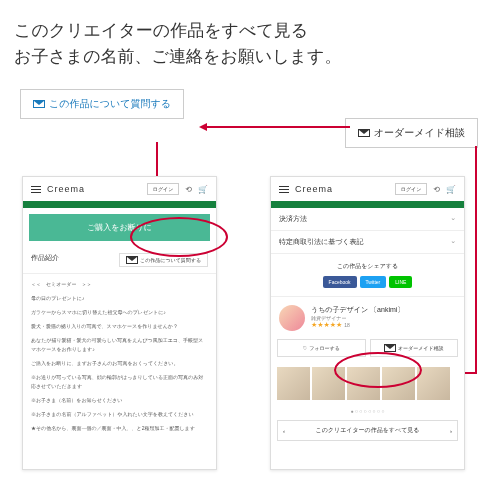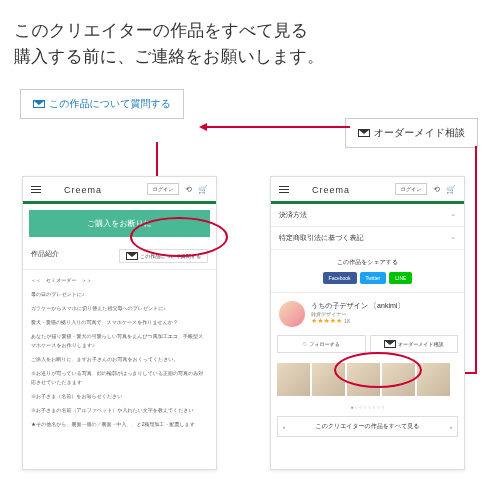--- a/index.html
+++ b/index.html
@@ -61,7 +61,7 @@
 
 <div class="headline">
   <div>このクリエイターの作品をすべて見る</div>
-  <div>購入する前に、ご連絡をお願いします。</div>
+  <div>お子さまの名前、ご連絡をお願いします。</div>
 </div>
 
 <div class="btn btn-q">

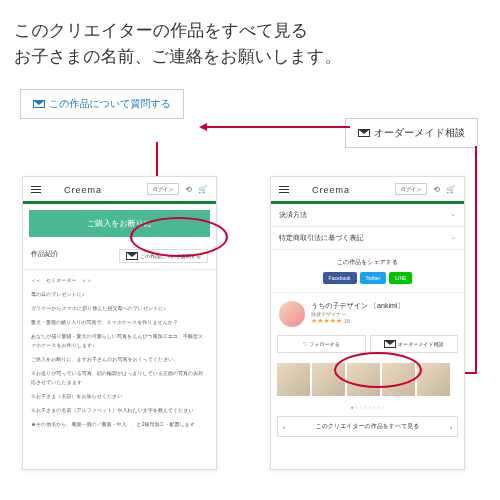--- a/index.html
+++ b/index.html
@@ -20,7 +20,7 @@
 .phone{position:absolute;width:195px;border:1px solid #ddd;background:#fff;font-size:6px;box-shadow:0 1px 3px rgba(0,0,0,.1)}
 .phone-l{left:22px;top:176px;height:294px}
 .phone-r{left:270px;top:176px;height:294px}
-.ph-head{display:flex;align-items:flex-end;padding:6px 8px;border-bottom:3px solid #15803d;gap:23px}
+.ph-head{display:flex;align-items:center;padding:6px 8px;border-bottom:7px solid #15803d;gap:6px}
 .burger{display:inline-block;width:10px}
 .burger span{display:block;height:1px;background:#333;margin:2px 0}
 .logo{font-size:9px;letter-spacing:1px;font-weight:500}

